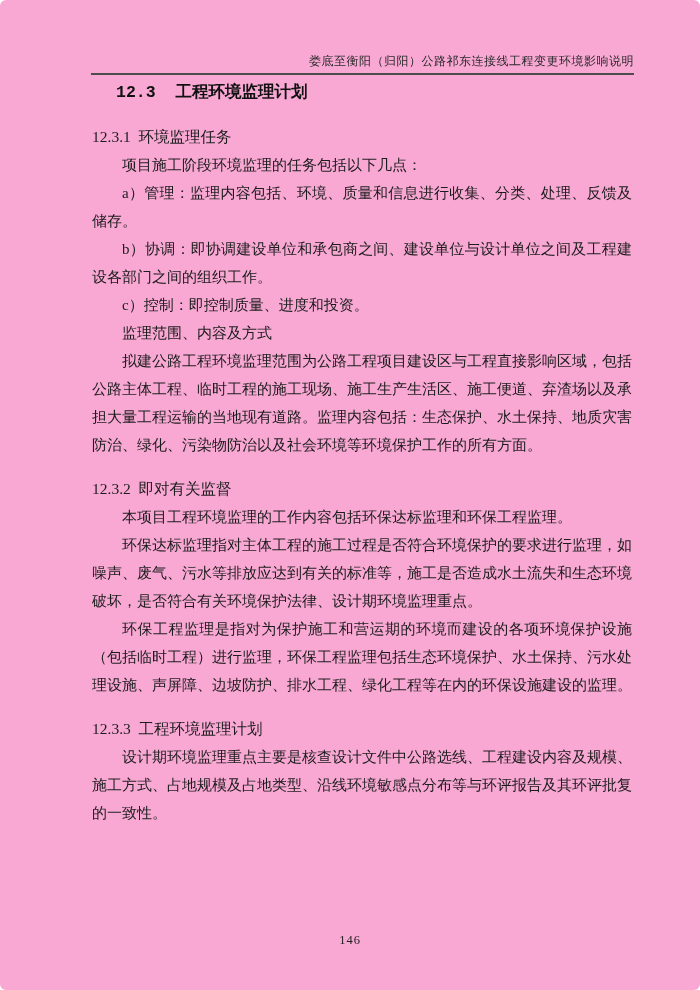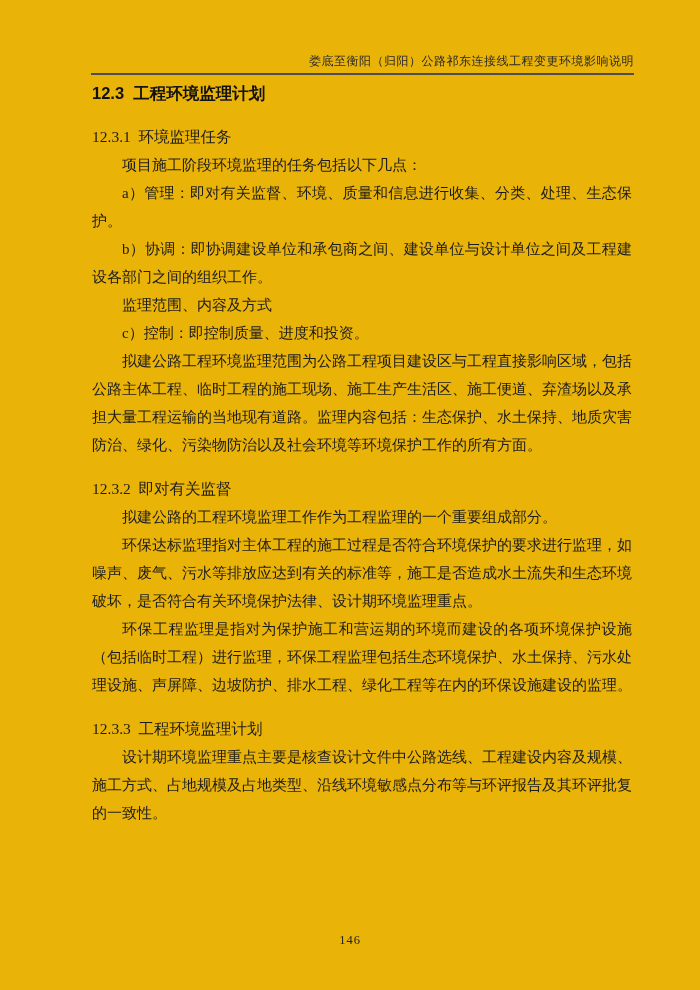--- a/index.html
+++ b/index.html
@@ -18,7 +18,8 @@
   .page {
     position: absolute;
     inset: 0;
-    background: #eab308;
+    background: #f9a8d4;
+    border-radius: 6px;
   }
   .header {
     position: absolute;

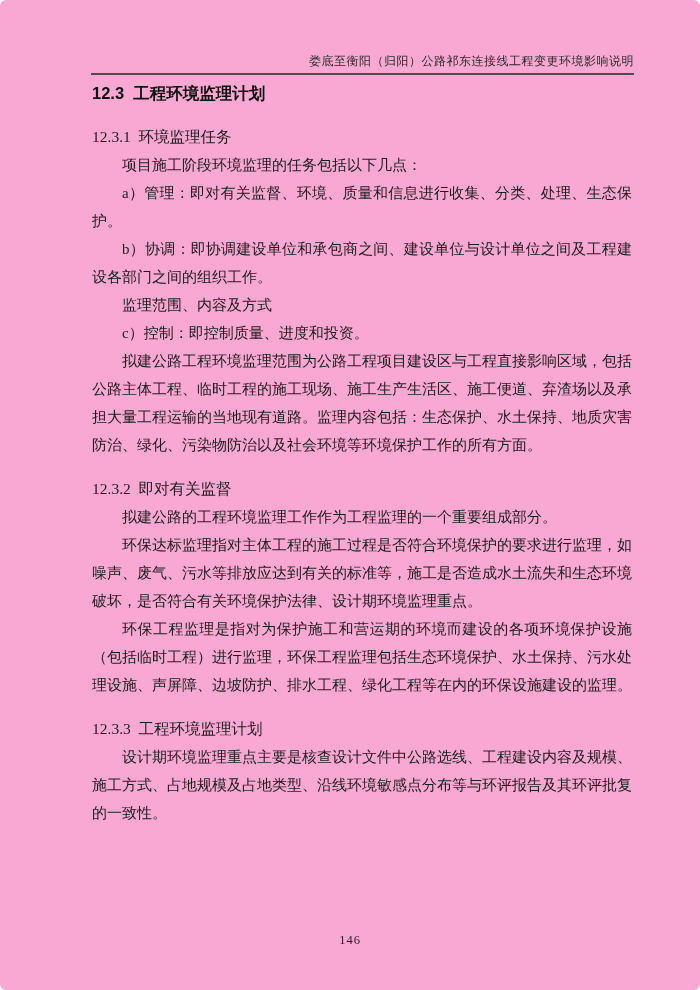--- a/index.html
+++ b/index.html
@@ -53,12 +53,13 @@
     padding: 0;
   }
   .heading-1 {
-    font-family: Liberation Sans, sans-serif;
+    font-family: Liberation Mono, monospace;
     font-size: 16.5px;
     font-weight: bold;
     line-height: 28px;
     white-space: pre-wrap;
     color: #111111;
+    margin-left: 24px;
   }
   .heading-2 {
     font-family: "Liberation Serif", serif;

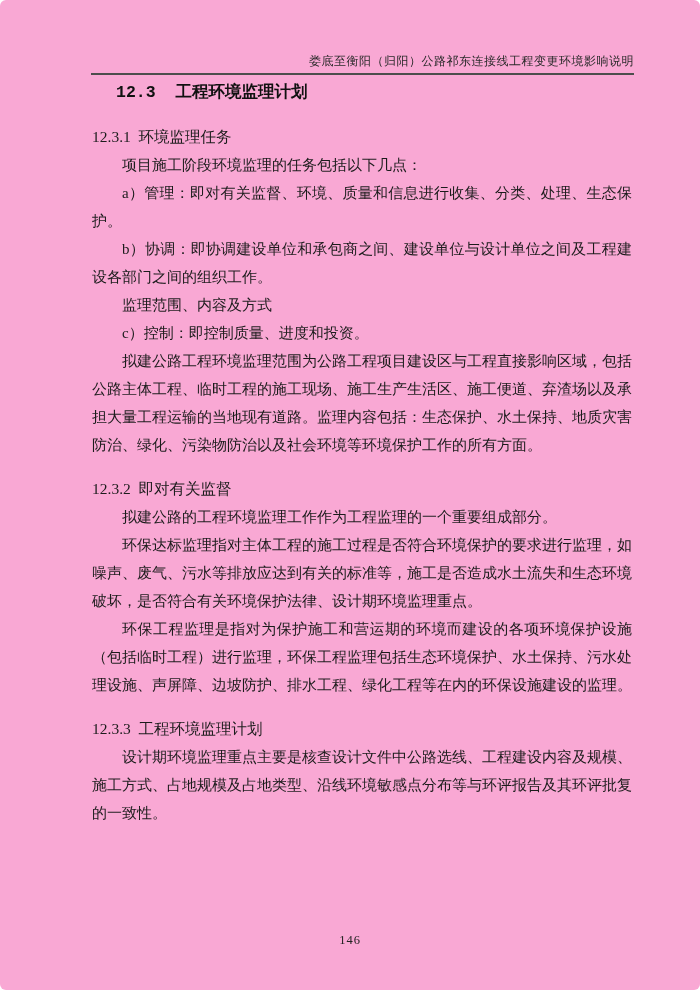--- a/index.html
+++ b/index.html
@@ -113,7 +113,7 @@
     <h1 class="heading-1">12.3  工程环境监理计划</h1>
     <h2 class="heading-2">12.3.1  环境监理任务</h2>
     <p class="para">项目施工阶段环境监理的任务包括以下几点：</p>
-    <p class="para">a）管理：即对有关监督、环境、质量和信息进行收集、分类、处理、生态保护。</p>
+    <p class="para">a）管理：监理内容包括、环境、质量和信息进行收集、分类、处理、反馈及储存。</p>
     <p class="para">b）协调：即协调建设单位和承包商之间、建设单位与设计单位之间及工程建设各部门之间的组织工作。</p>
     <p class="para">监理范围、内容及方式</p>
     <p class="para">c）控制：即控制质量、进度和投资。</p>

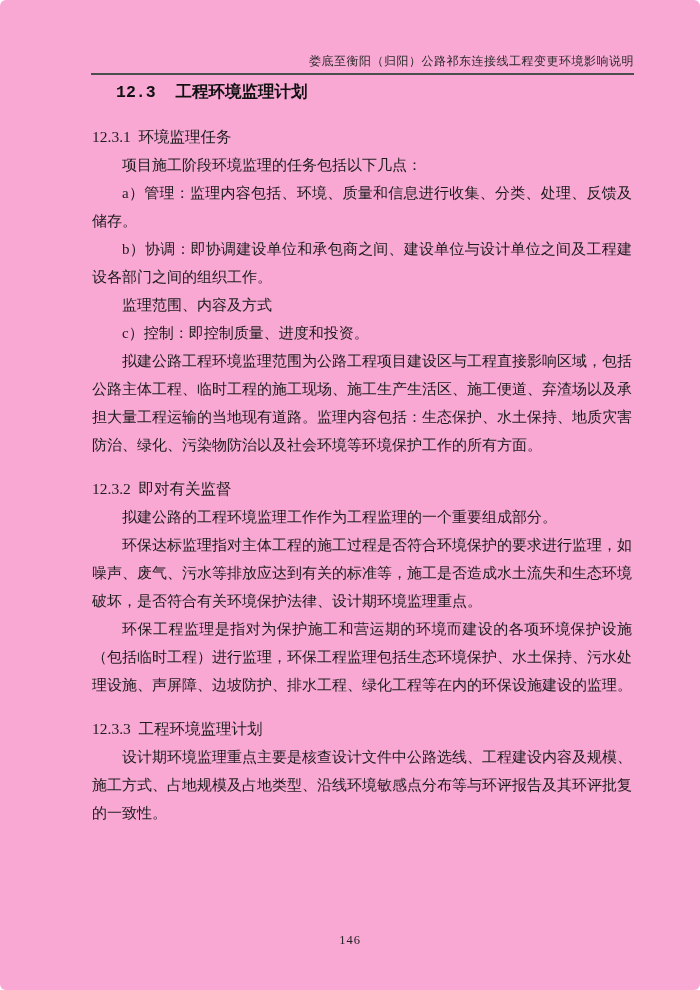--- a/index.html
+++ b/index.html
@@ -115,8 +115,8 @@
     <p class="para">项目施工阶段环境监理的任务包括以下几点：</p>
     <p class="para">a）管理：监理内容包括、环境、质量和信息进行收集、分类、处理、反馈及储存。</p>
     <p class="para">b）协调：即协调建设单位和承包商之间、建设单位与设计单位之间及工程建设各部门之间的组织工作。</p>
+    <p class="para">c）控制：即控制质量、进度和投资。</p>
     <p class="para">监理范围、内容及方式</p>
-    <p class="para">c）控制：即控制质量、进度和投资。</p>
     <p class="para">拟建公路工程环境监理范围为公路工程项目建设区与工程直接影响区域，包括公路主体工程、临时工程的施工现场、施工生产生活区、施工便道、弃渣场以及承担大量工程运输的当地现有道路。监理内容包括：生态保护、水土保持、地质灾害防治、绿化、污染物防治以及社会环境等环境保护工作的所有方面。</p>
     <h2 class="heading-2">12.3.2  即对有关监督</h2>
     <p class="para">拟建公路的工程环境监理工作作为工程监理的一个重要组成部分。</p>

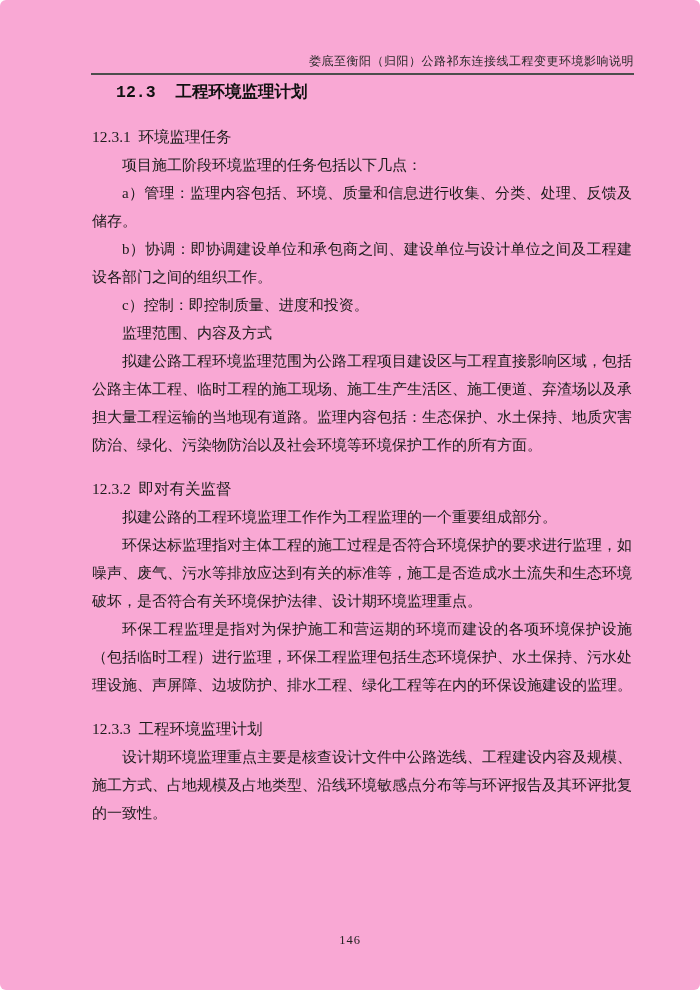--- a/index.html
+++ b/index.html
@@ -119,7 +119,7 @@
     <p class="para">监理范围、内容及方式</p>
     <p class="para">拟建公路工程环境监理范围为公路工程项目建设区与工程直接影响区域，包括公路主体工程、临时工程的施工现场、施工生产生活区、施工便道、弃渣场以及承担大量工程运输的当地现有道路。监理内容包括：生态保护、水土保持、地质灾害防治、绿化、污染物防治以及社会环境等环境保护工作的所有方面。</p>
     <h2 class="heading-2">12.3.2  即对有关监督</h2>
-    <p class="para">拟建公路的工程环境监理工作作为工程监理的一个重要组成部分。</p>
+    <p class="para">本项目工程环境监理的工作内容包括环保达标监理和环保工程监理。</p>
     <p class="para">环保达标监理指对主体工程的施工过程是否符合环境保护的要求进行监理，如噪声、废气、污水等排放应达到有关的标准等，施工是否造成水土流失和生态环境破坏，是否符合有关环境保护法律、设计期环境监理重点。</p>
     <p class="para">环保工程监理是指对为保护施工和营运期的环境而建设的各项环境保护设施（包括临时工程）进行监理，环保工程监理包括生态环境保护、水土保持、污水处理设施、声屏障、边坡防护、排水工程、绿化工程等在内的环保设施建设的监理。</p>
     <h2 class="heading-2">12.3.3  工程环境监理计划</h2>

